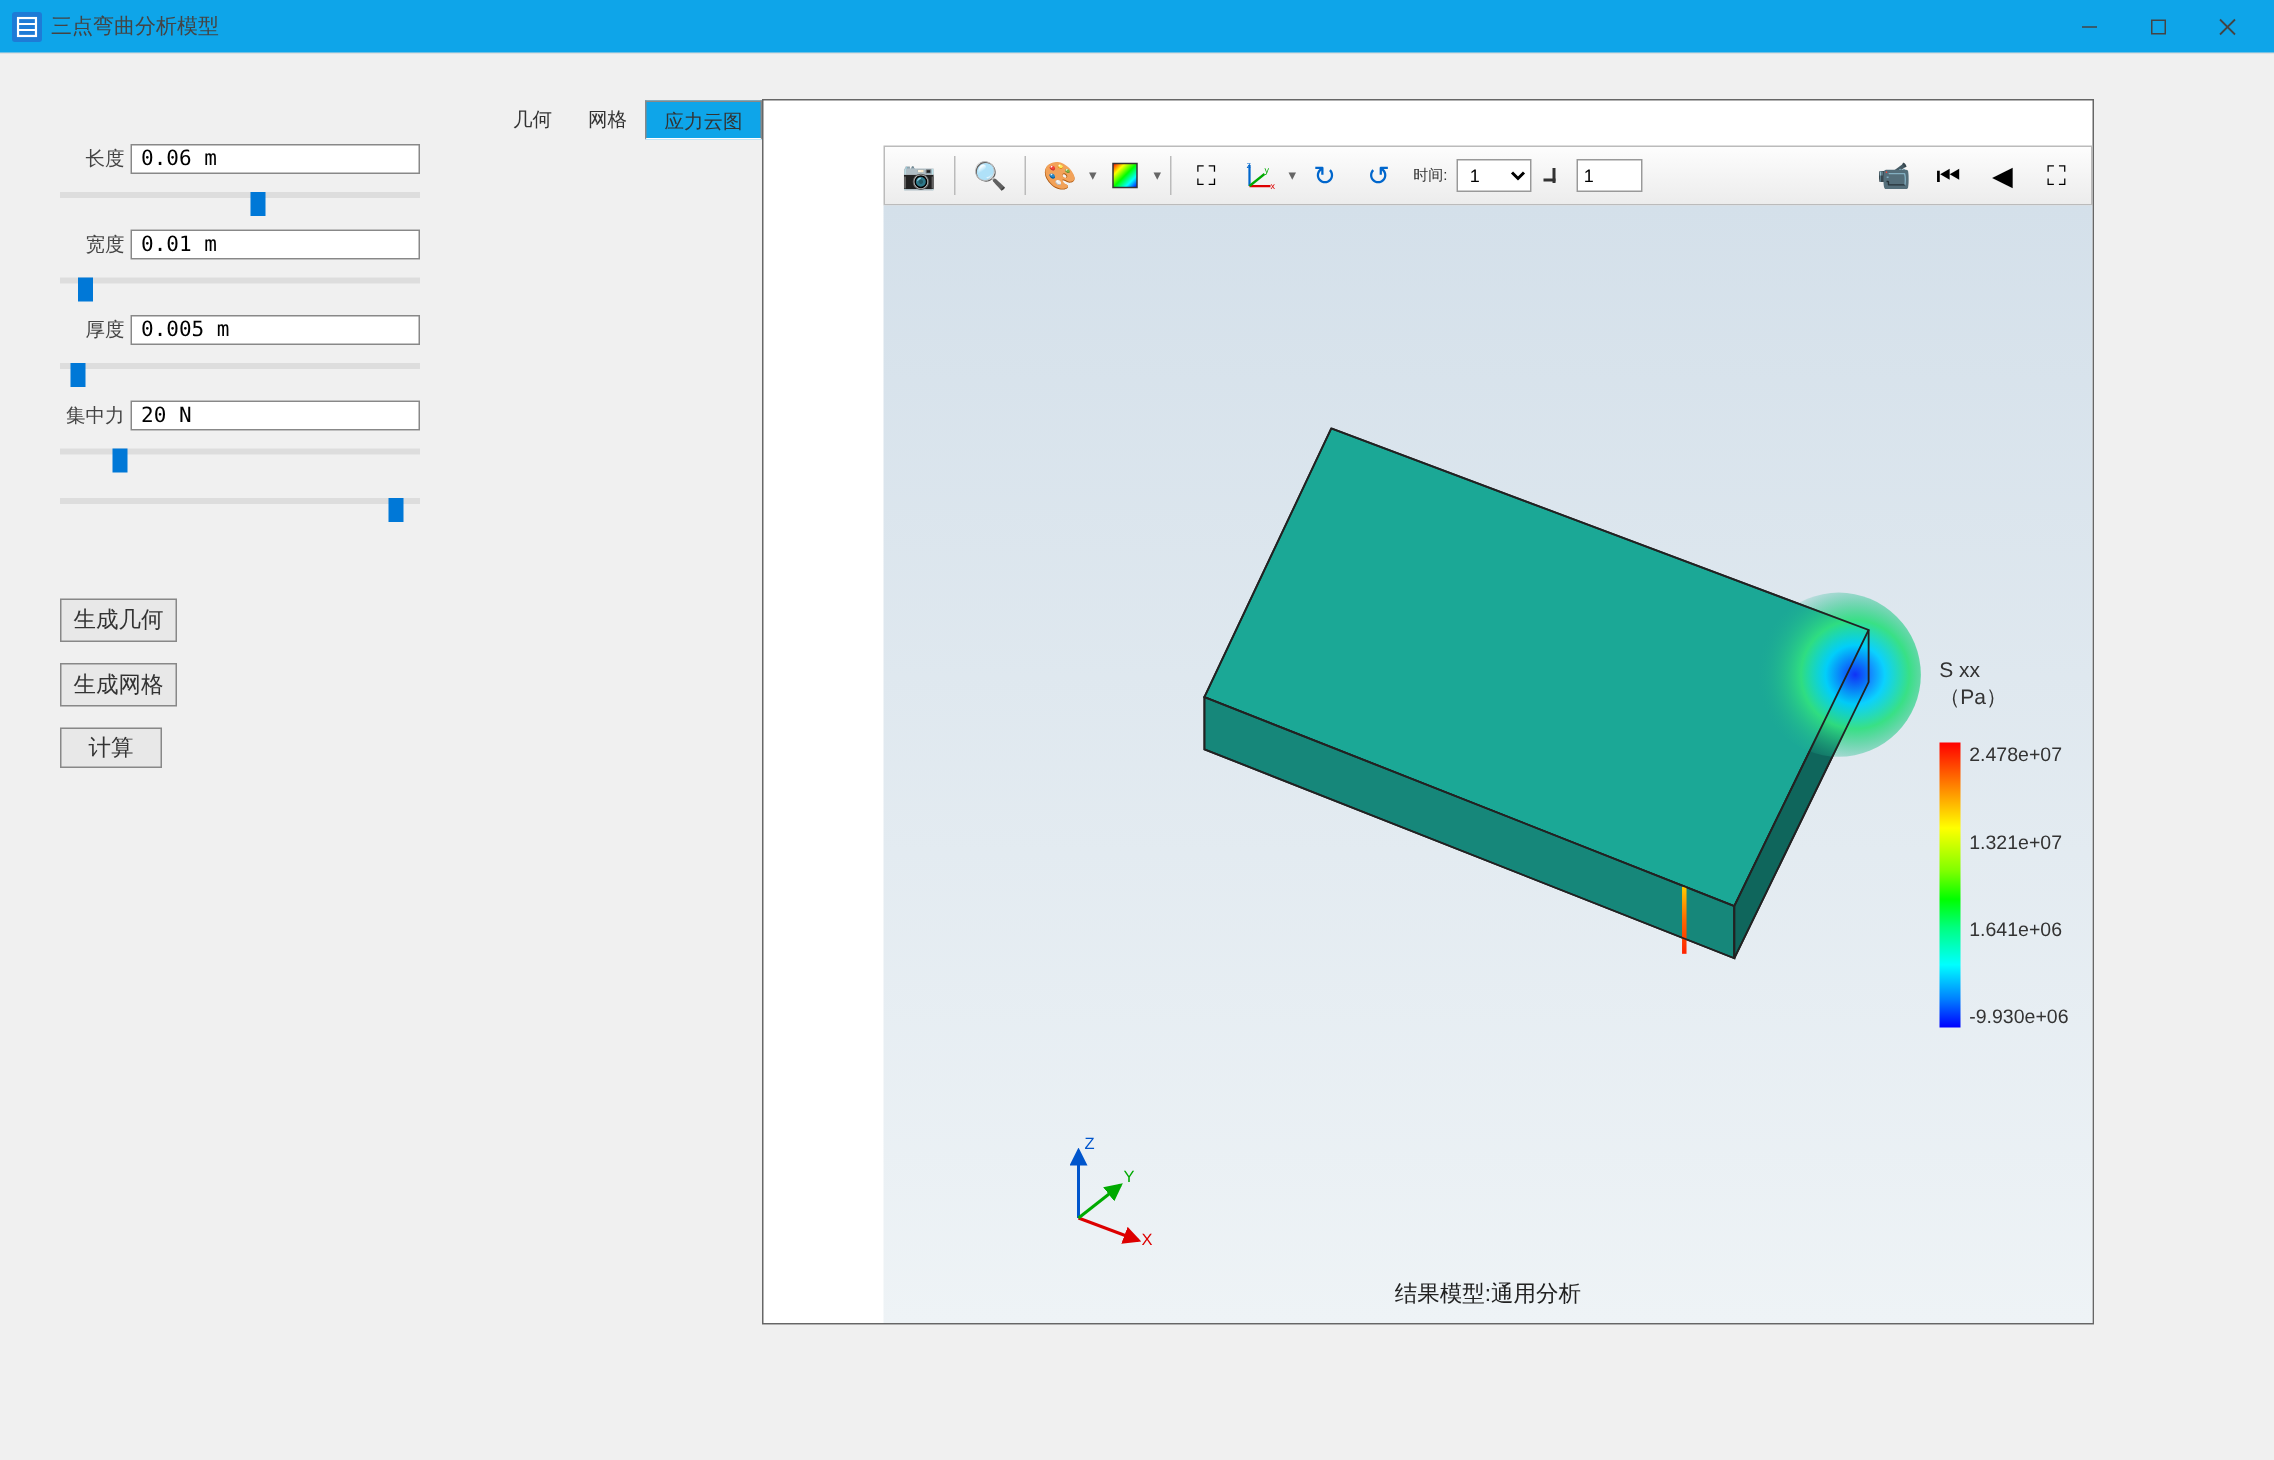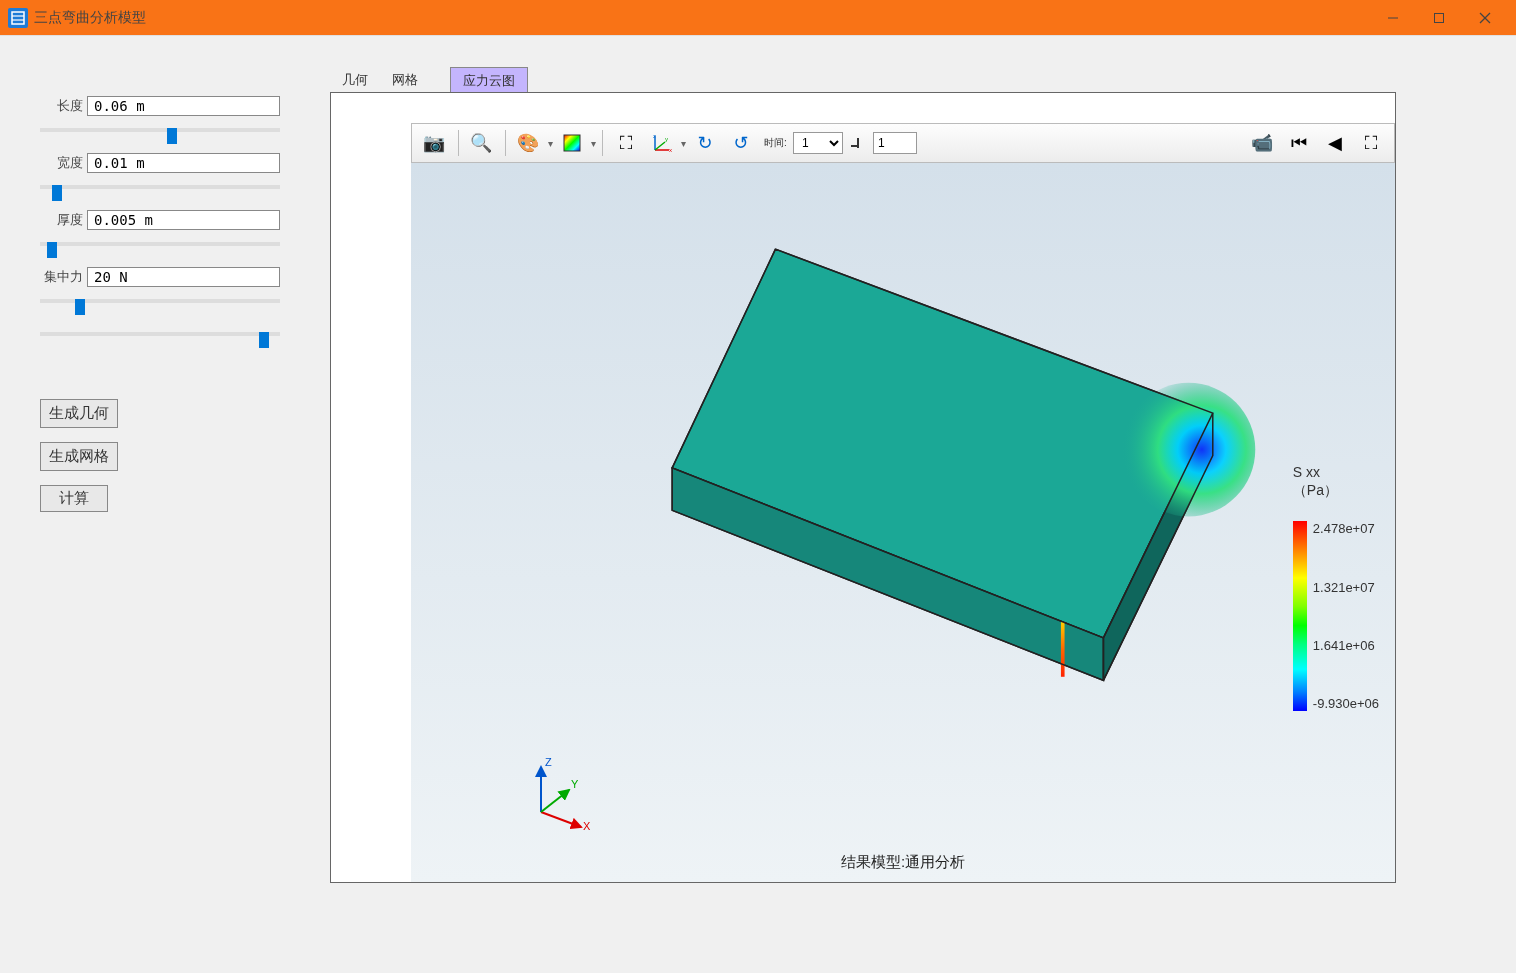--- a/index.html
+++ b/index.html
@@ -13,7 +13,7 @@
     }
     .titlebar {
       height: 36px;
-      background: #f97316;
+      background: #0ea5e9;
       display: flex;
       align-items: center;
       padding: 0 8px;

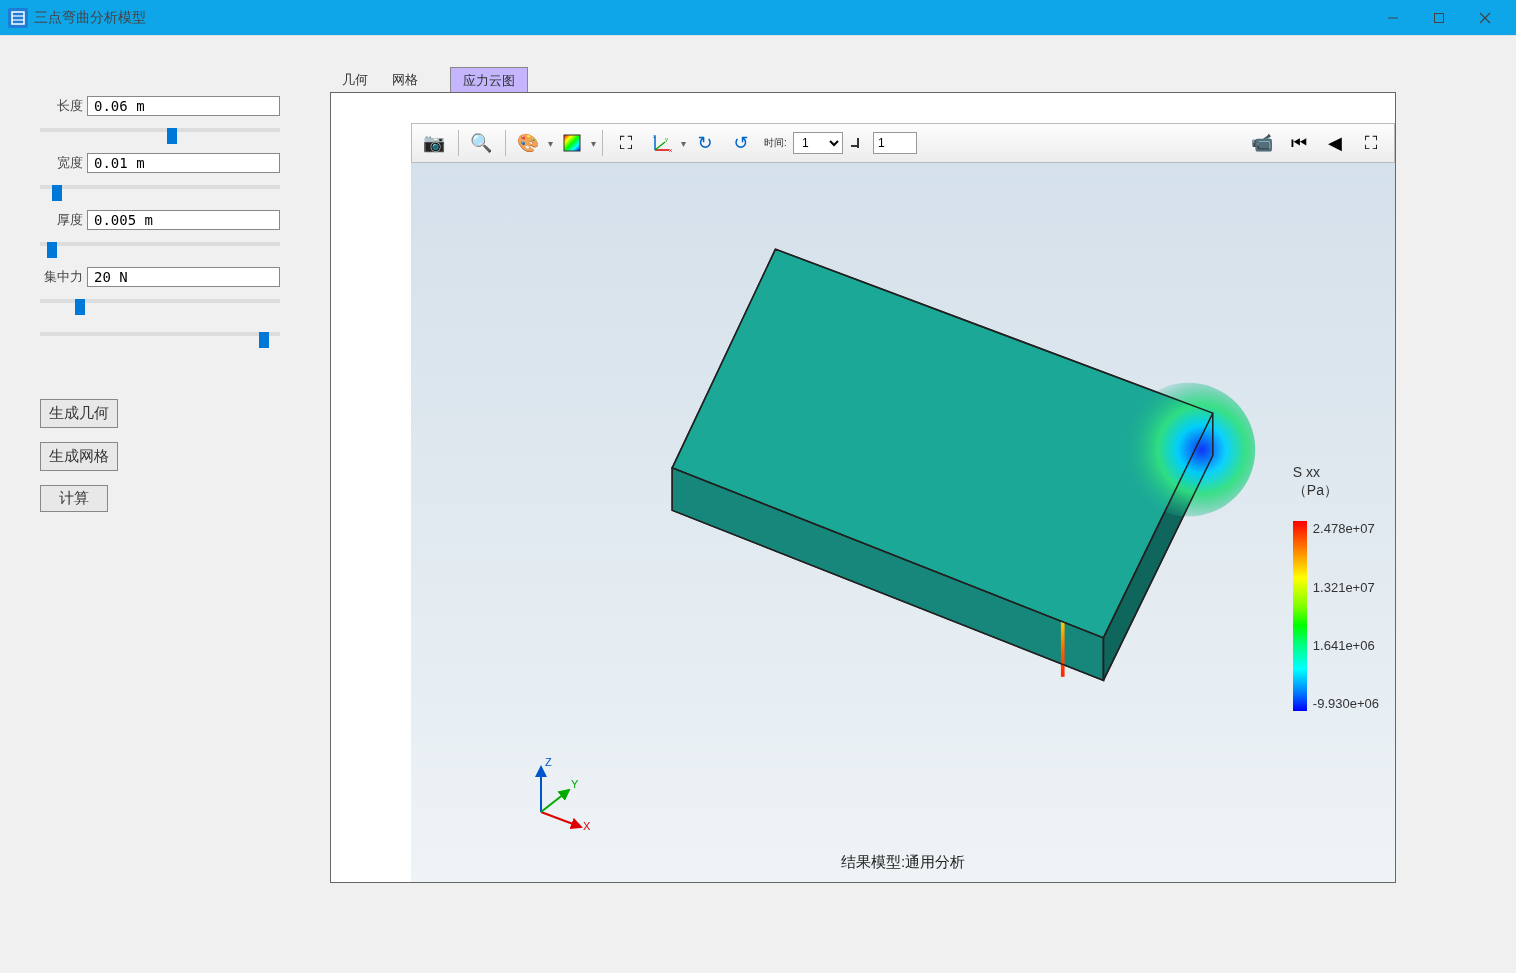--- a/index.html
+++ b/index.html
@@ -100,7 +100,7 @@
       flex:1;
       padding: 30px 120px 90px 10px;
       display:flex;
-      flex-direction:column;
+      flex-direction:row;
     }
     .tabs {
       display:flex;

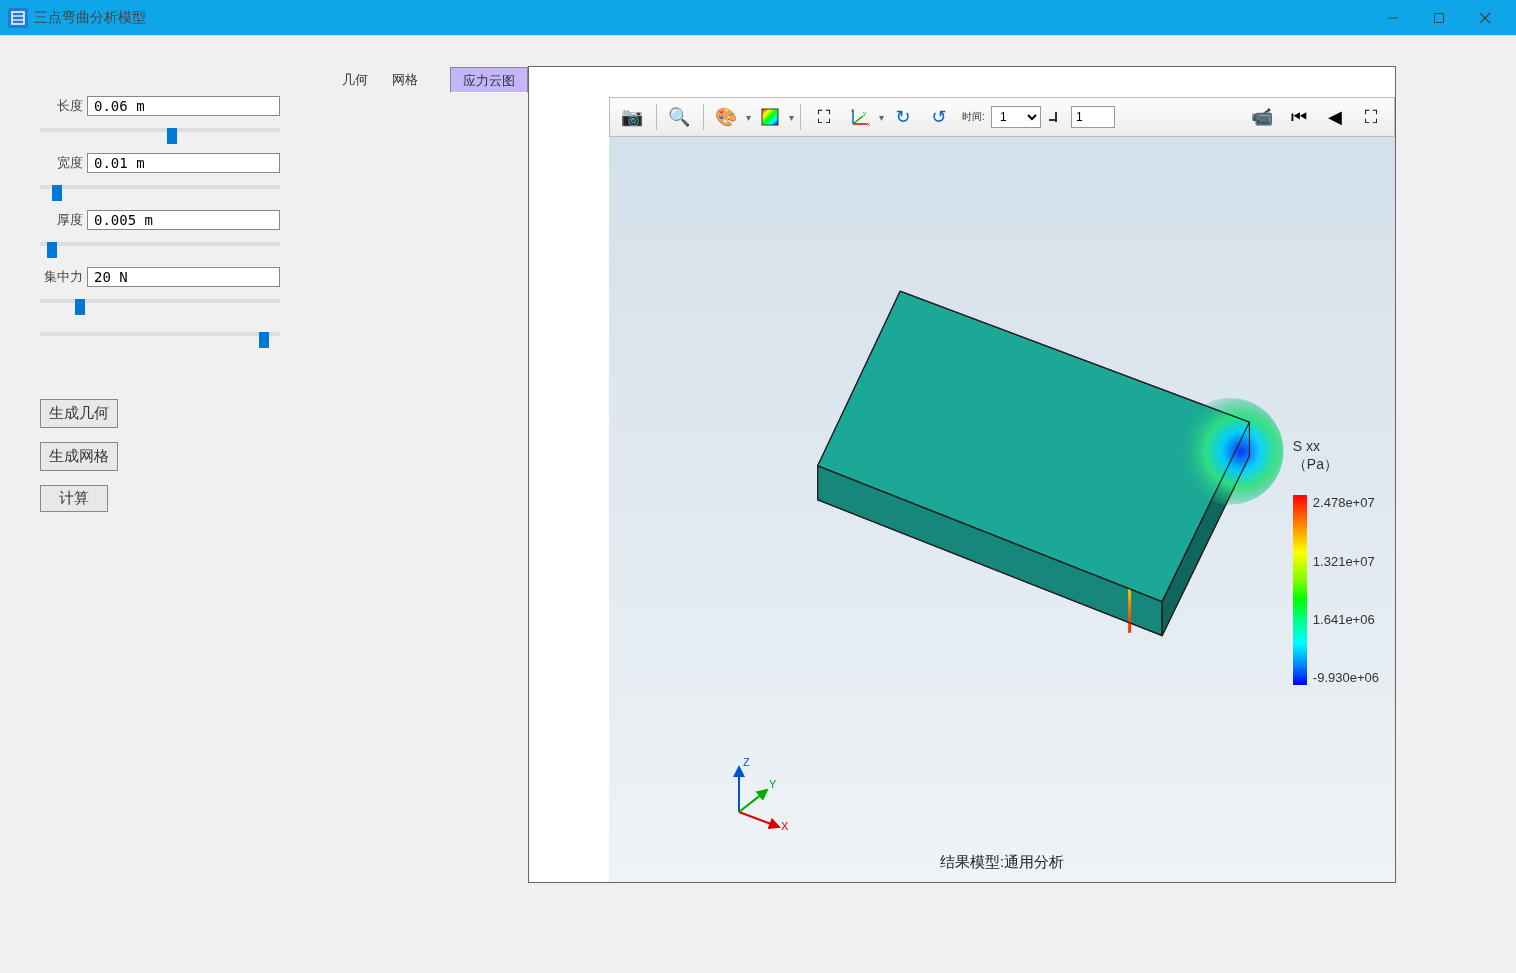--- a/index.html
+++ b/index.html
@@ -117,8 +117,7 @@
     .tab.active {
       border:1px solid #888;
       border-bottom:1px solid #fff;
-      background:#c4b5fd;
-      margin-left:20px;
+      background:#0ea5e9;
     }
     .viewer {
       flex:1;

